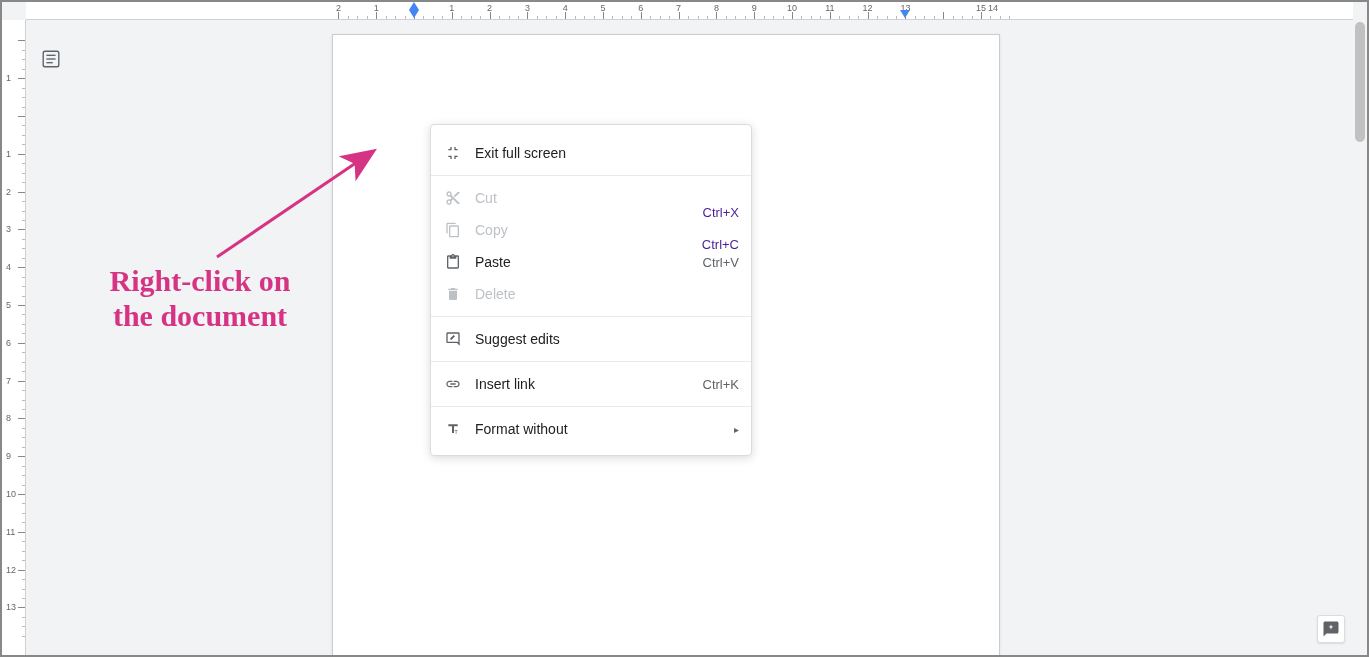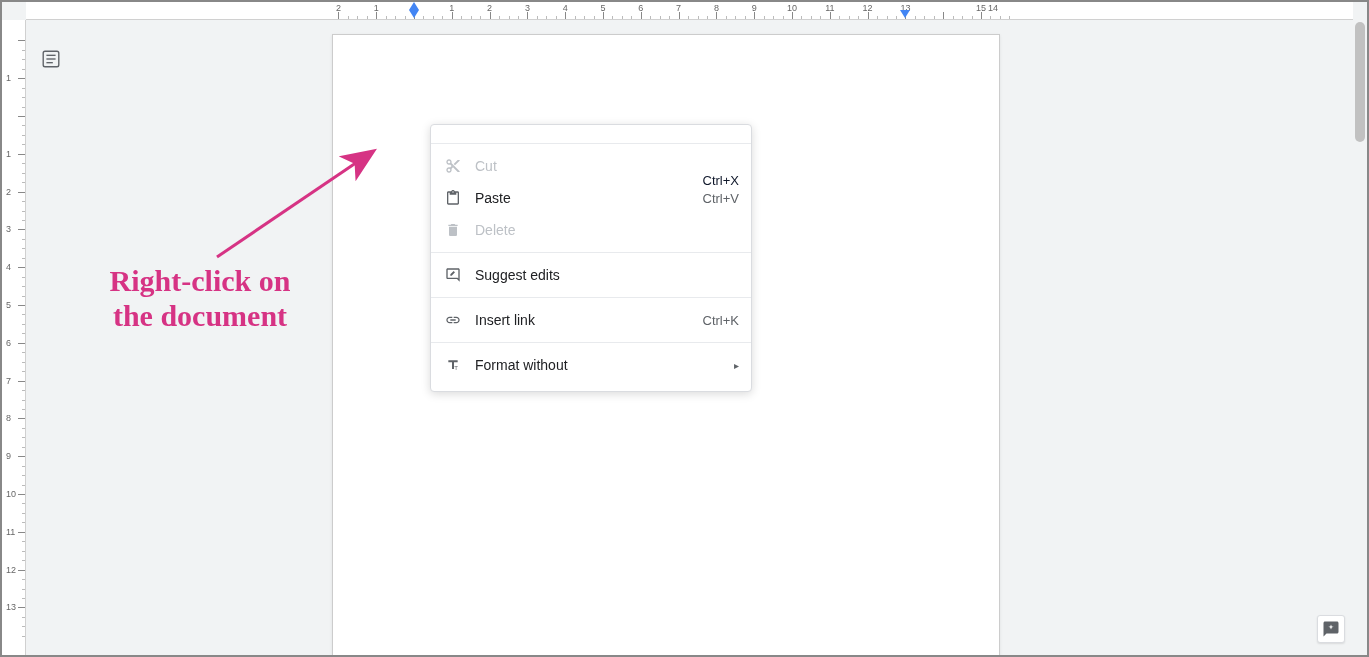--- a/index.html
+++ b/index.html
@@ -380,6 +380,14 @@
   <div class="context-menu">
     <div class="menu-pad-top"></div>
 
+    <div class="menu-item">
+      <span class="icon">
+        <svg viewBox="0 0 24 24" width="16" height="16">
+            <path d="M8 3v3H5v2h5V3H8zm8 0h-2v5h5V6h-3V3zM8 21v-3H5v-2h5v5H8zm8 0h-2v-5h5v2h-3v3z" fill="#5f6368"></path>
+          </svg>
+      </span>
+      <span class="label">Exit full screen</span>
+    </div>
 
     <div class="menu-sep"></div>
 

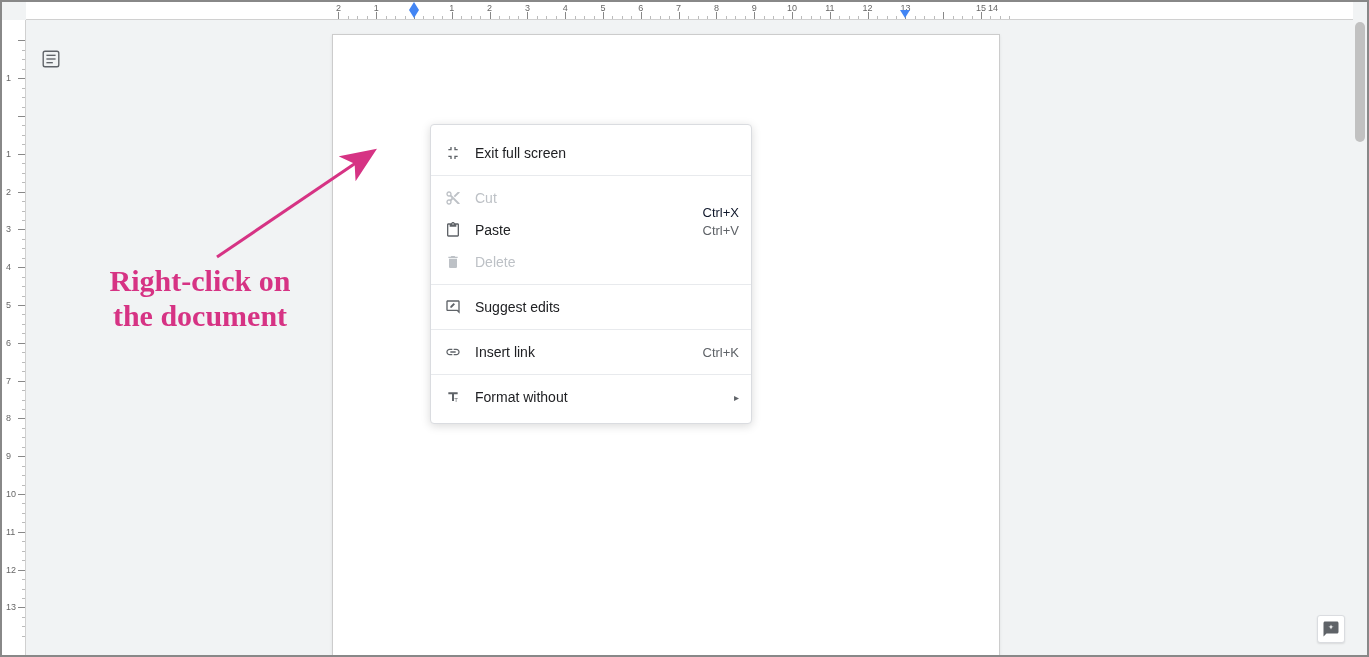--- a/index.html
+++ b/index.html
@@ -138,7 +138,7 @@
       font-size: 13px;
     }
     .menu-item.disabled { color: #bdc1c6; }
-    .menu-item.disabled .shortcut { color: #0f172a; margin-top: 28px; }
+    .menu-item.disabled .shortcut { color: #4c1d95; margin-top: 28px; }
     .menu-item .submenu-arrow {
       color: #5f6368; font-size: 10px; margin-left: 8px;
     }

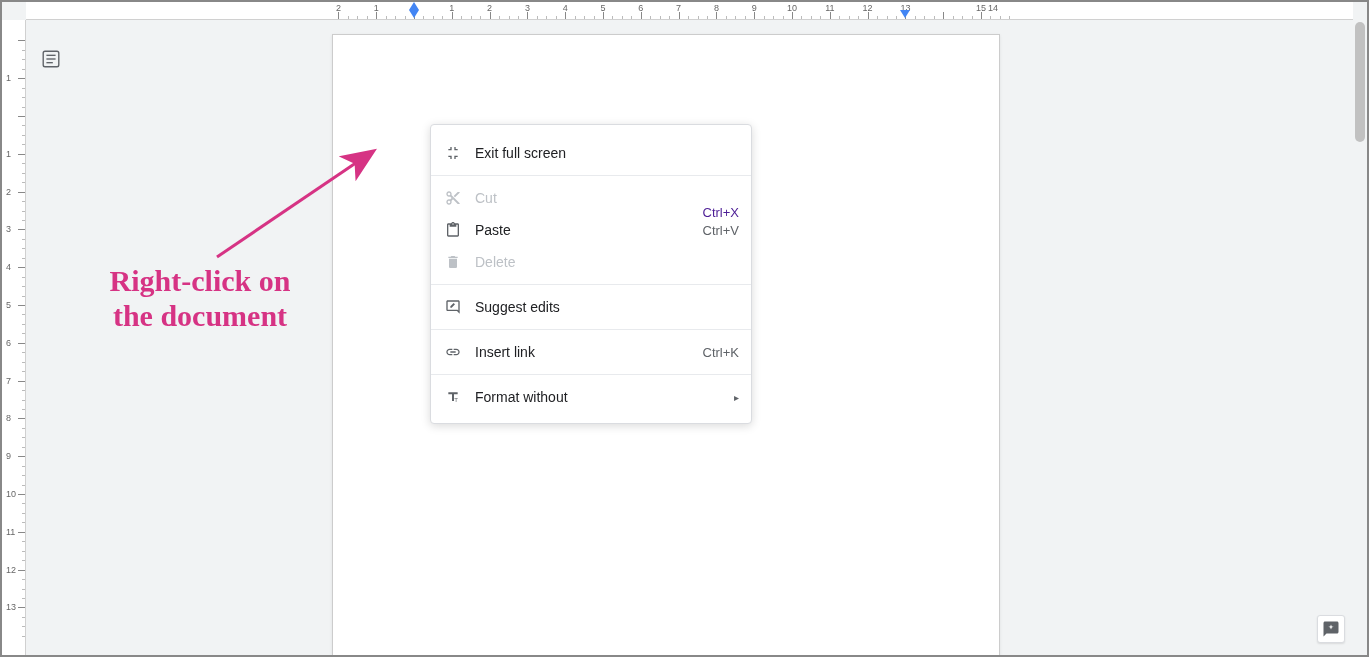--- a/index.html
+++ b/index.html
@@ -401,6 +401,15 @@
       <span class="shortcut">Ctrl+X</span>
     </div>
 
+    <div class="menu-item disabled">
+      <span class="icon">
+        <svg viewBox="0 0 24 24" width="16" height="16">
+            <path d="M16 1H4c-1.1 0-2 .9-2 2v14h2V3h12V1zm3 4H8c-1.1 0-2 .9-2 2v14c0 1.1.9 2 2 2h11c1.1 0 2-.9 2-2V7c0-1.1-.9-2-2-2zm0 16H8V7h11v14z" fill="currentColor"></path>
+          </svg>
+      </span>
+      <span class="label">Copy</span>
+      <span class="shortcut">Ctrl+C</span>
+    </div>
 
     <div class="menu-item">
       <span class="icon">

